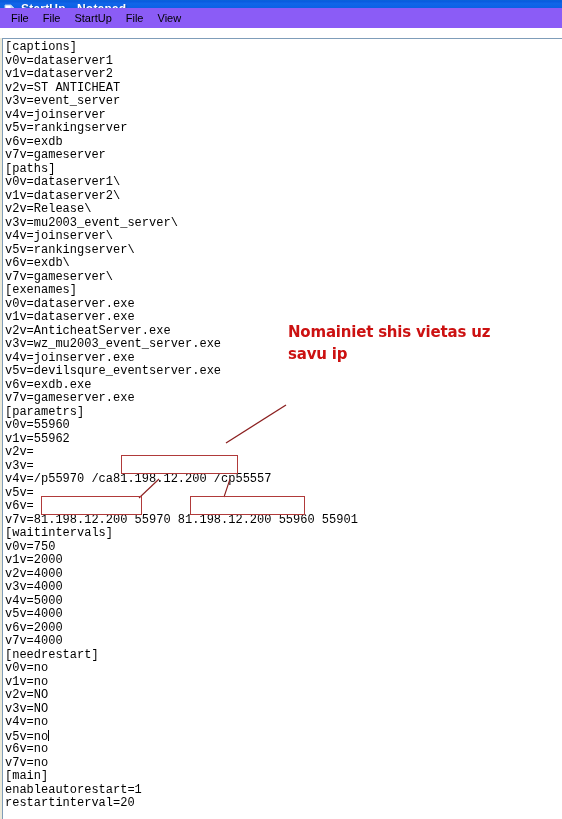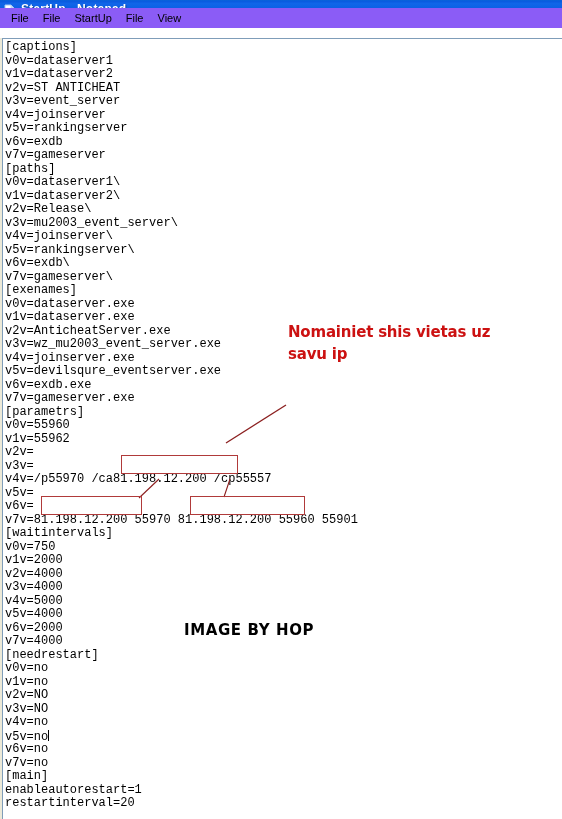--- a/index.html
+++ b/index.html
@@ -200,7 +200,6 @@
 
     <div class="redbox" style="left:190px; top:496px; width:115px; height:19px;"></div>
 
-    <div class="watermark" style="left:184px; top:621px;">IMAGE BY HOP</div>
   </div>
 
 </div>

